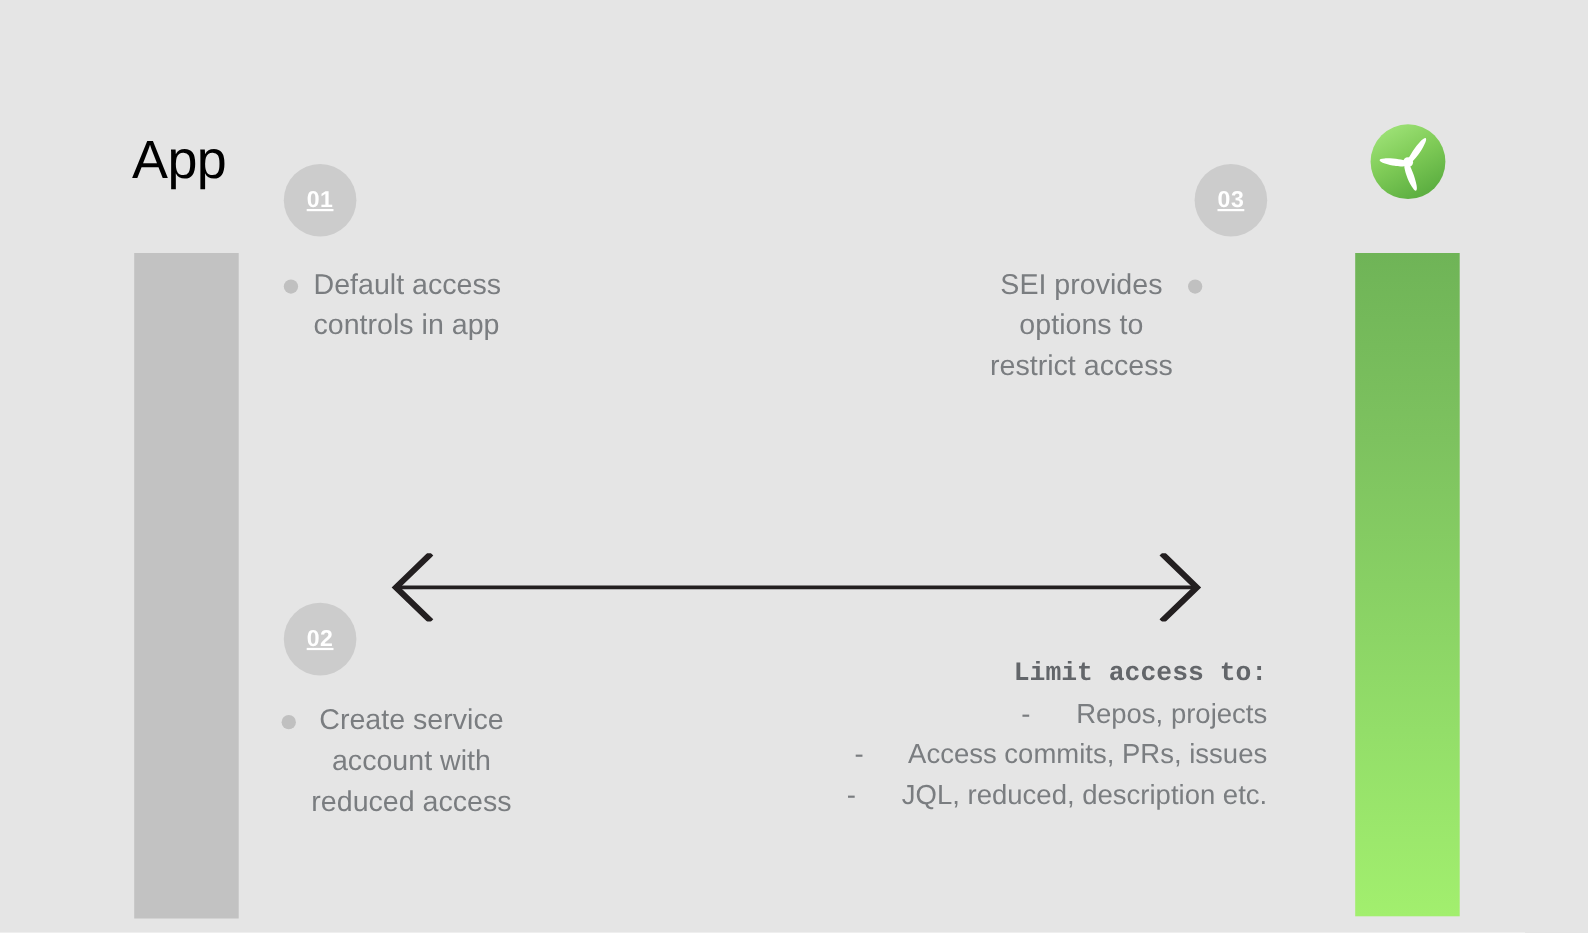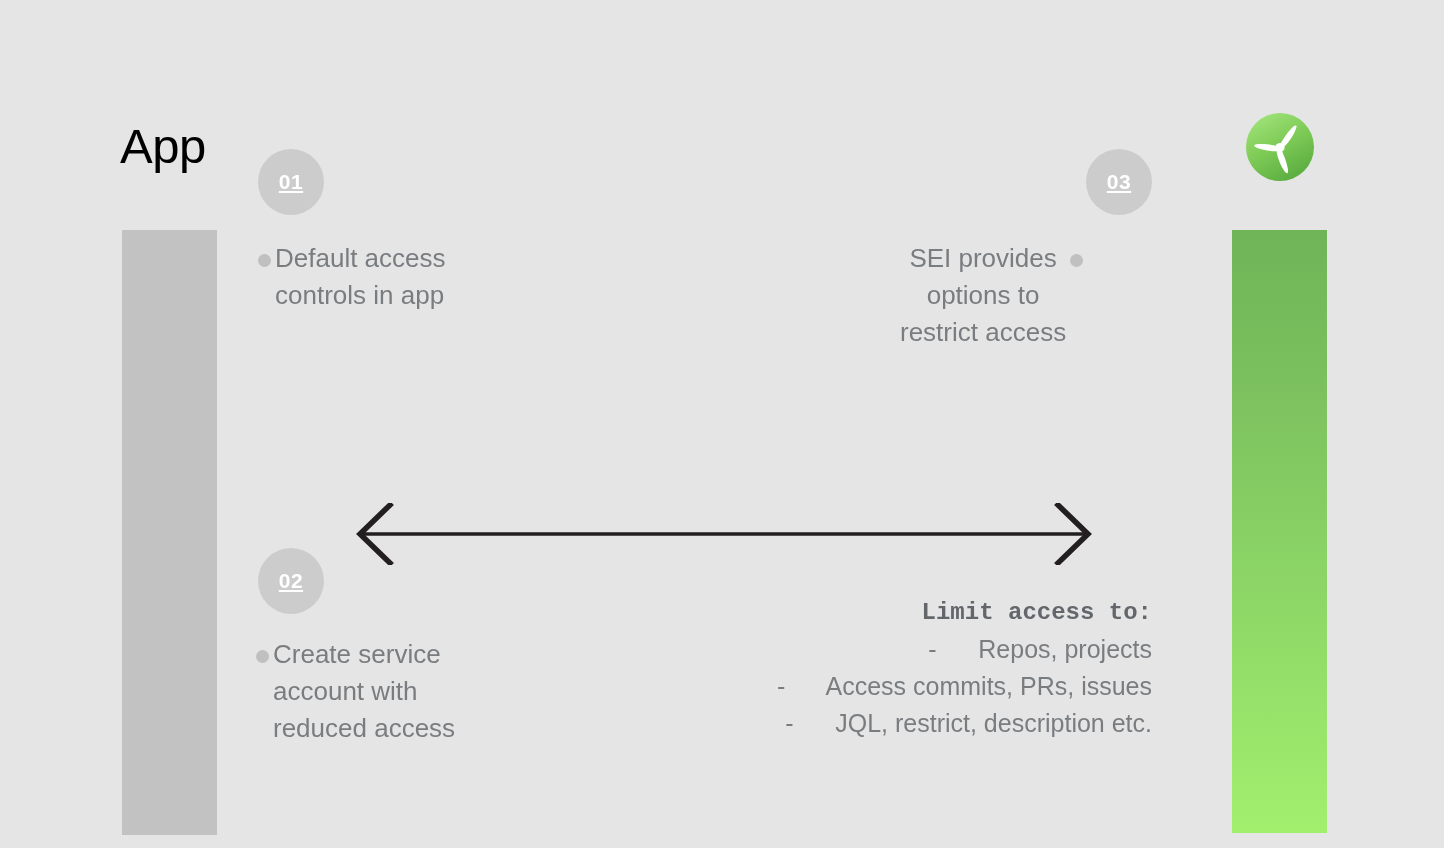--- a/index.html
+++ b/index.html
@@ -83,7 +83,7 @@
     position: absolute;
     display: flex;
     align-items: flex-start;
-    gap: 4px;
+    gap: 14px;
   }
   .bullet-dot {
     width: 13px;

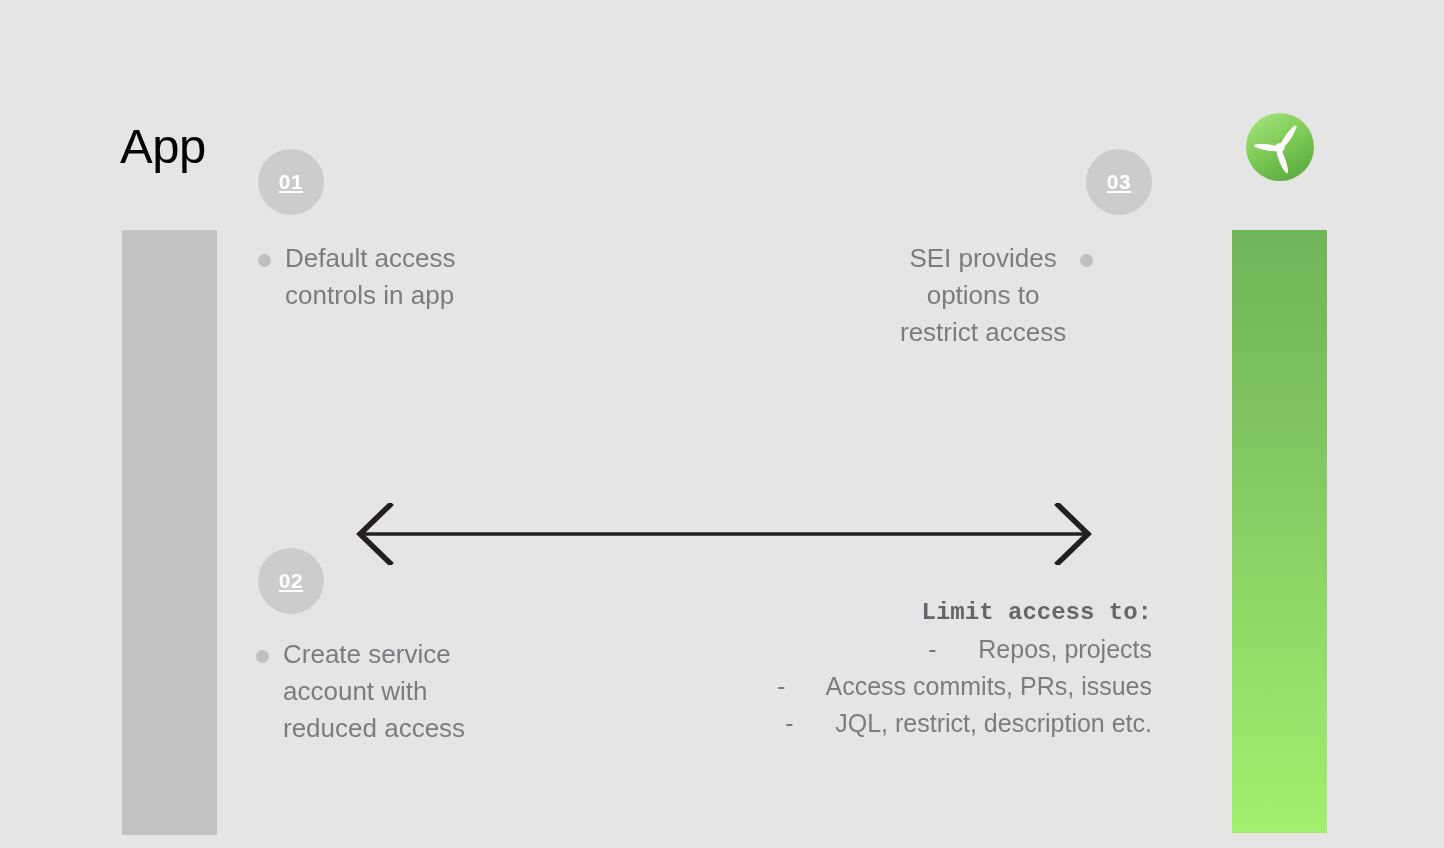--- a/index.html
+++ b/index.html
@@ -104,7 +104,7 @@
   #block-01 .bullet-text { text-align: left; }
 
   #block-02 { left: 256px; top: 636px; width: 300px; }
-  #block-02 .bullet-text { text-align: left; }
+  #block-02 .bullet-text { text-align: center; }
 
   #block-03 {
     left: 900px;

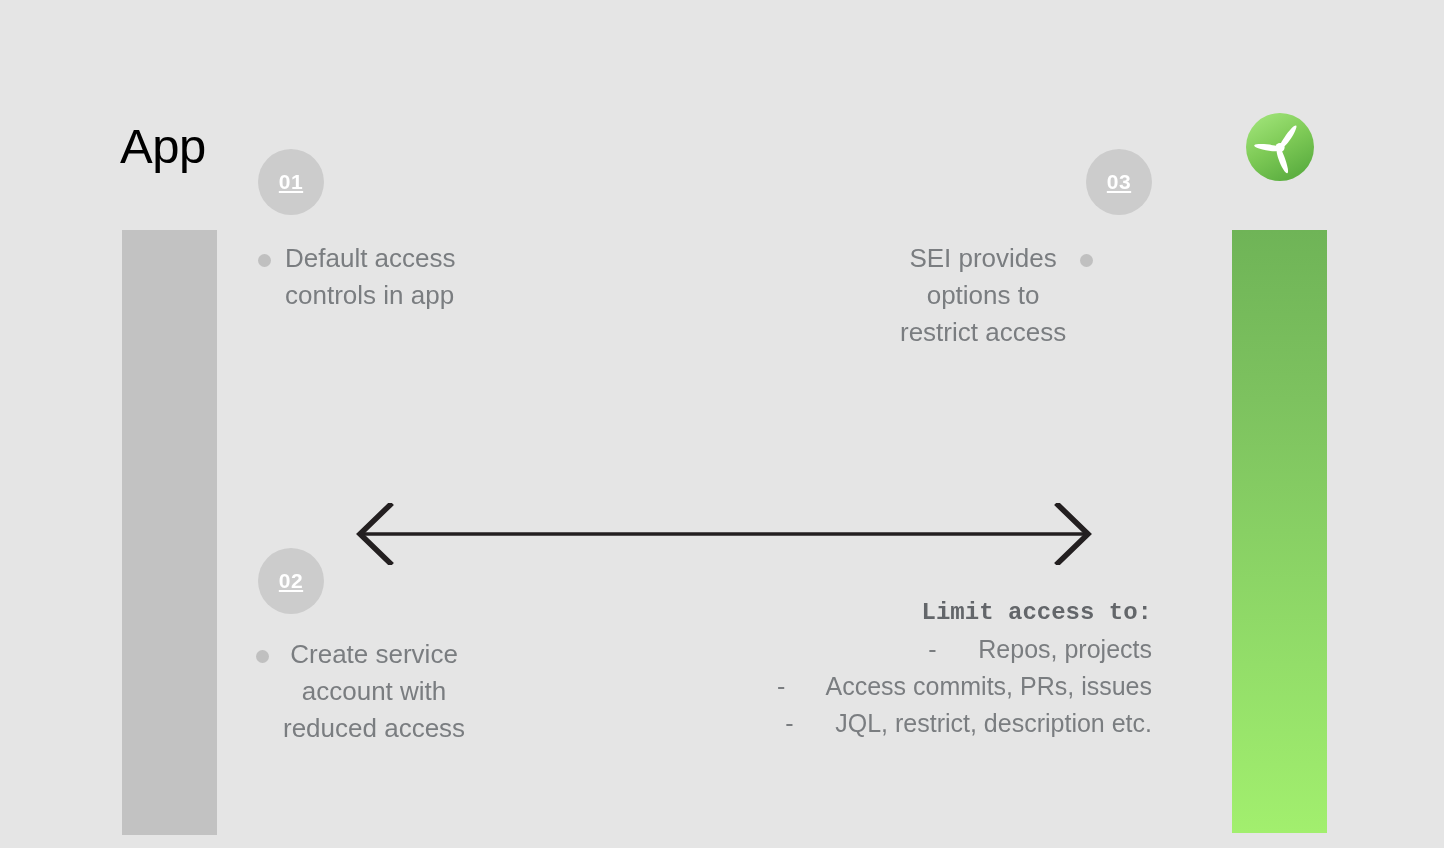--- a/index.html
+++ b/index.html
@@ -214,7 +214,7 @@
     <div id="limit-heading">Limit access to:</div>
     <span class="limit-row">-      Repos, projects</span>
     <span class="limit-row">-      Access commits, PRs, issues</span>
-    <span class="limit-row">-      JQL, restrict, description etc.</span>
+    <span class="limit-row">-      JQL, reduced, description etc.</span>
   </div>
 
 </div>

